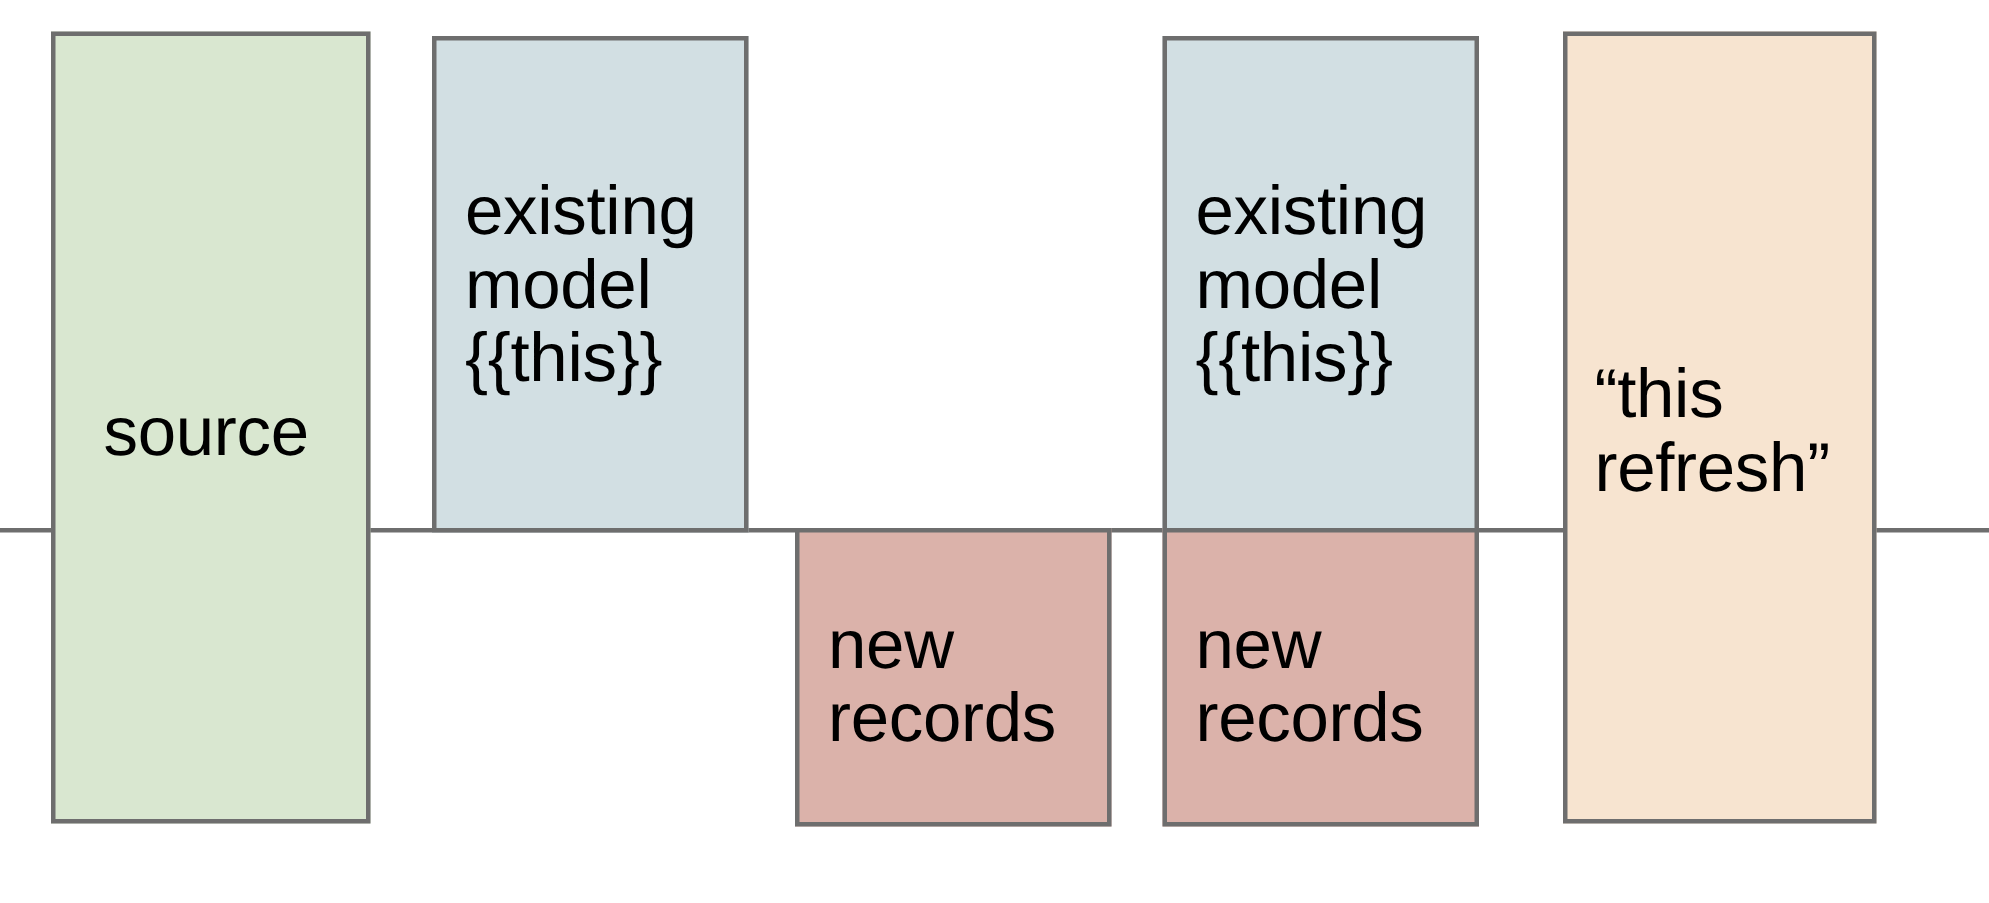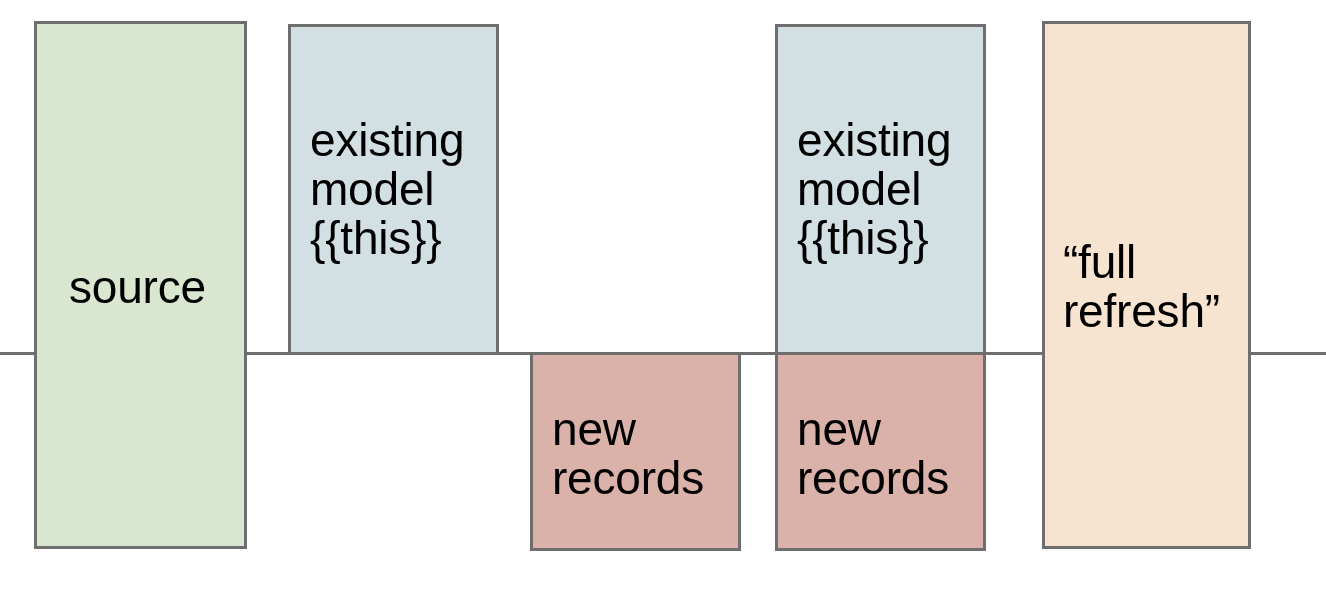--- a/index.html
+++ b/index.html
@@ -91,7 +91,7 @@
 records</div>
 
   <div class="box b-full-refresh"></div>
-  <div class="box-label l-full-refresh">“full
+  <div class="box-label l-full-refresh">“this
 refresh”</div>
 
 </div>

